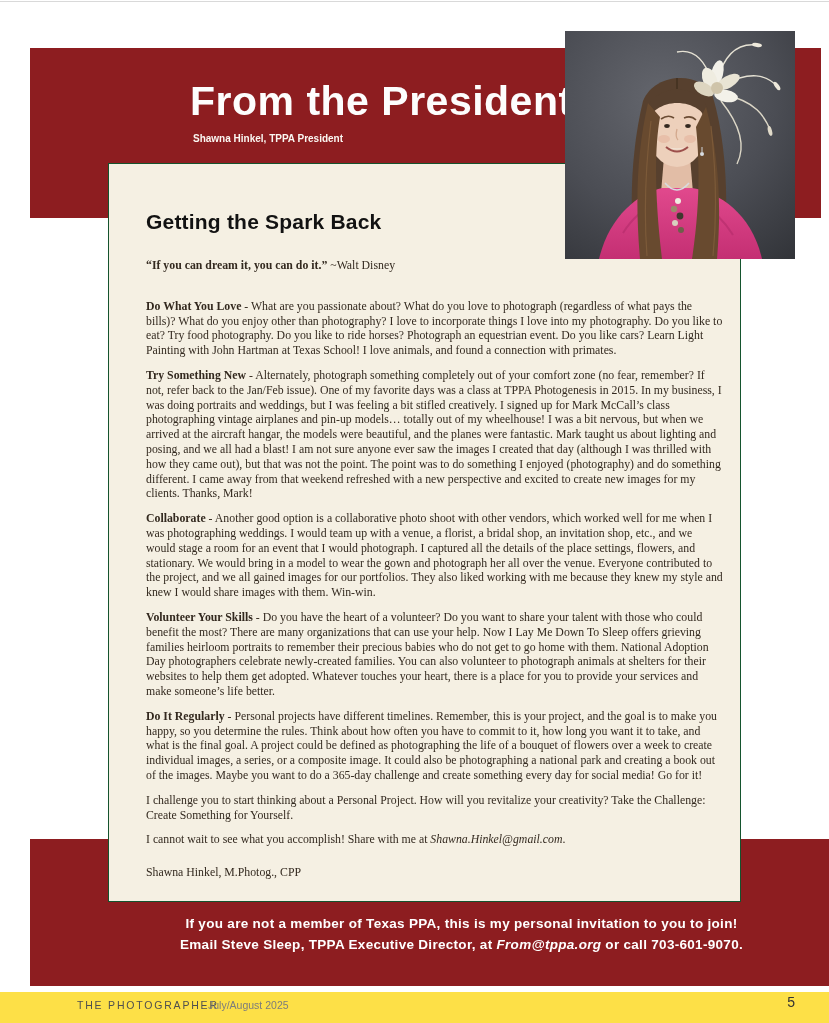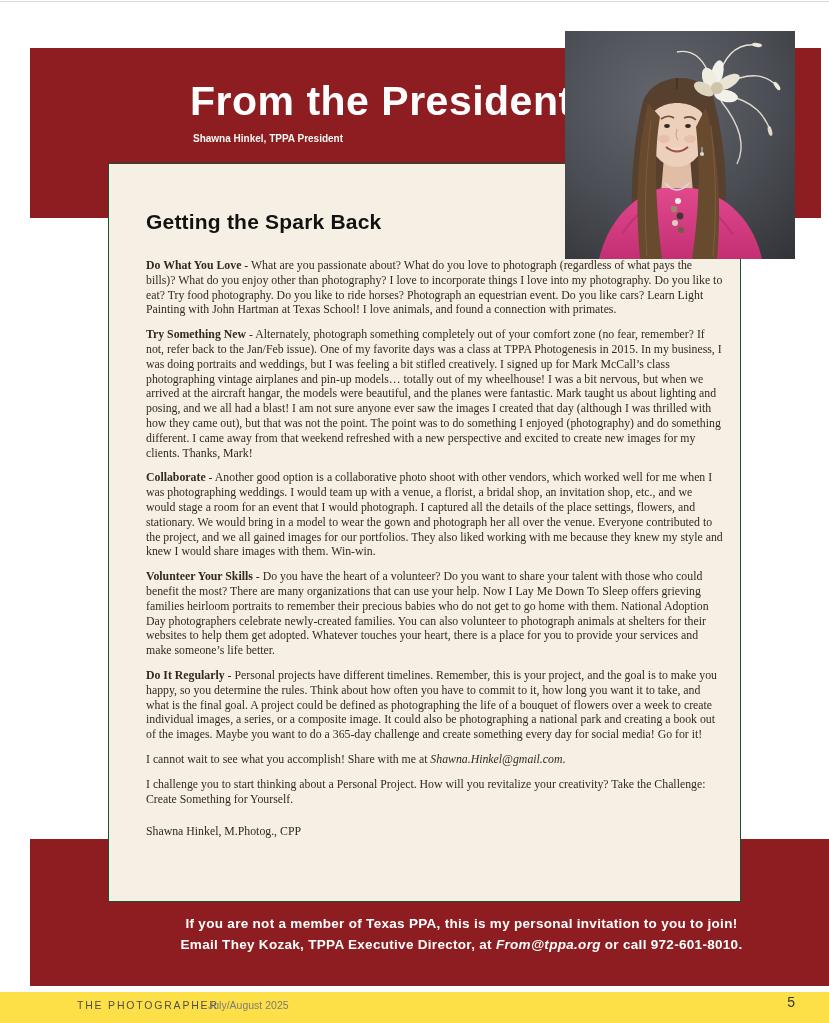--- a/index.html
+++ b/index.html
@@ -56,6 +56,7 @@
   <div class="letter">
     <h2>Getting the Spark Back</h2>
 
+    <p class="quote"><span class="lead">“If you can dream it, you can do it.”</span><span> ~Walt Disney</span></p>
 
 
     <p><span class="lead">Do What You Love</span><span> - What are you passionate about? What do you love to photograph (regardless of what pays the bills)? What do you enjoy other than photography? I love to incorporate things I love into my photography. Do you like to eat? Try food photography. Do you like to ride horses? Photograph an equestrian event. Do you like cars? Learn Light Painting with John Hartman at Texas School! I love animals, and found a connection with primates.</span></p>

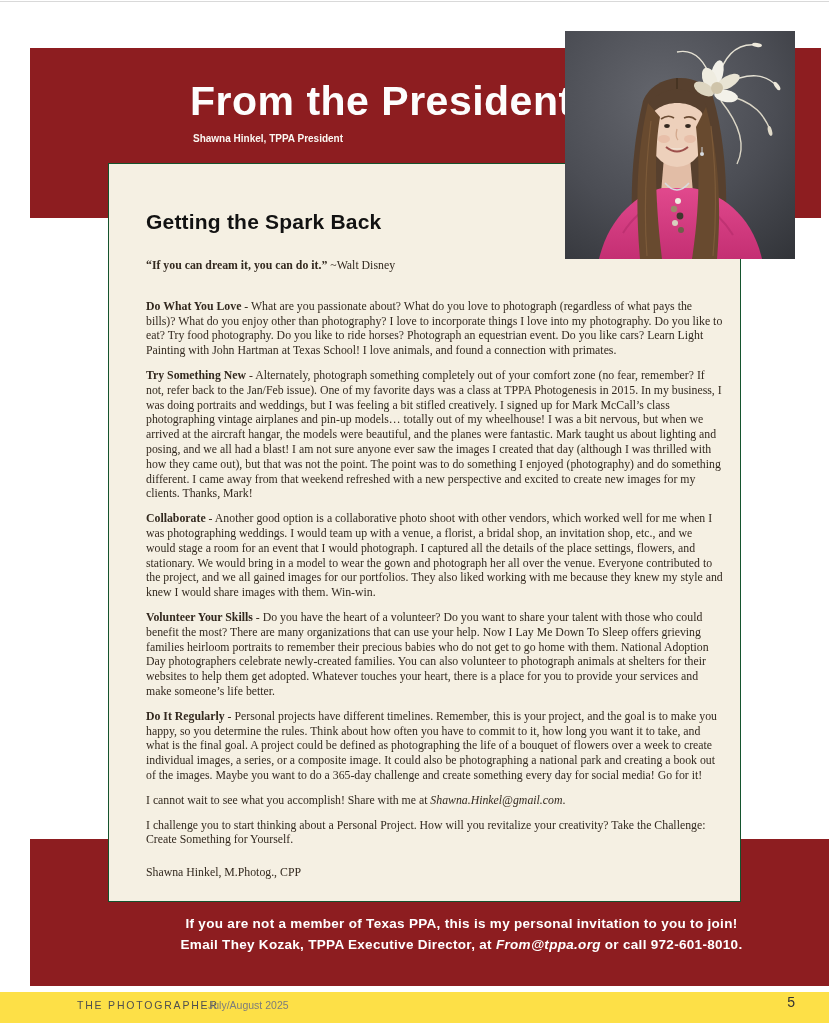--- a/index.html
+++ b/index.html
@@ -69,9 +69,9 @@
 
     <p><span class="lead">Do It Regularly</span><span> - Personal projects have different timelines. Remember, this is your project, and the goal is to make you happy, so you determine the rules. Think about how often you have to commit to it, how long you want it to take, and what is the final goal. A project could be defined as photographing the life of a bouquet of flowers over a week to create individual images, a series, or a composite image. It could also be photographing a national park and creating a book out of the images. Maybe you want to do a 365-day challenge and create something every day for social media! Go for it!</span></p>
 
+    <p>I challenge you to start thinking about a Personal Project. How will you revitalize your creativity? Take the Challenge: Create Something for Yourself.</p>
+
     <p><span>I cannot wait to see what you accomplish! Share with me at </span><span class="em-it">Shawna.Hinkel@gmail.com</span><span>.</span></p>
-
-    <p>I challenge you to start thinking about a Personal Project. How will you revitalize your creativity? Take the Challenge: Create Something for Yourself.</p>
 
     <div class="signature">
       <div>Shawna Hinkel, M.Photog., CPP</div>

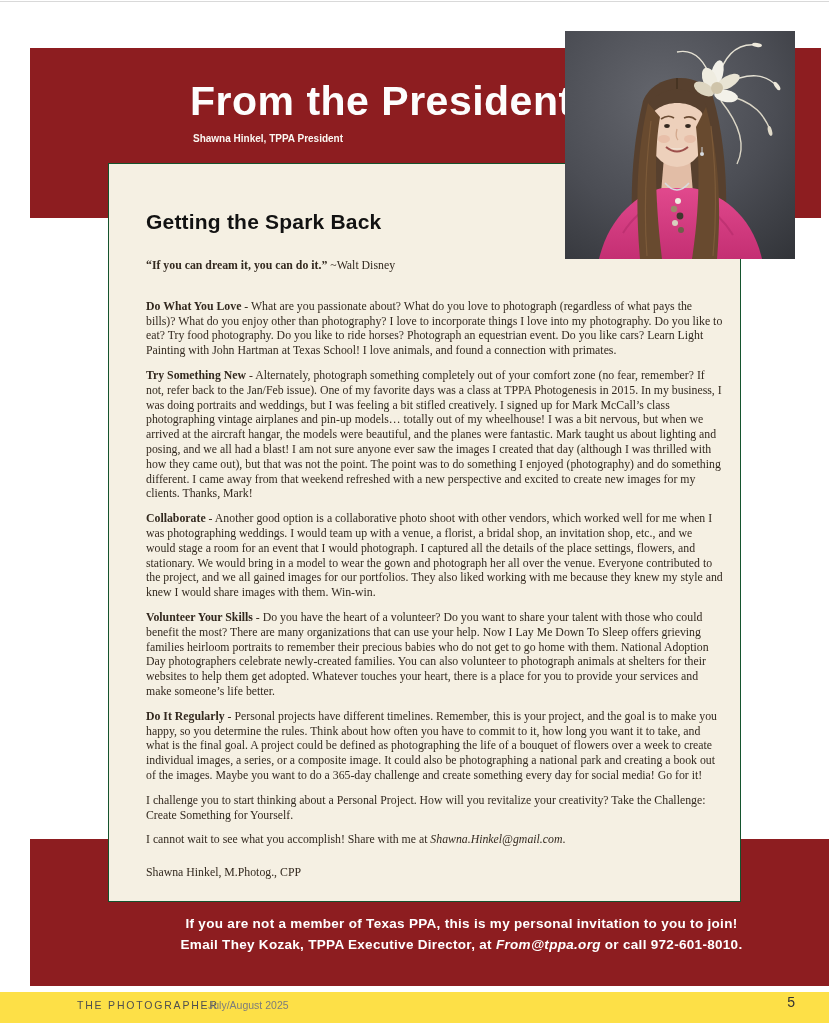--- a/index.html
+++ b/index.html
@@ -154,7 +154,7 @@
   <div class="banner-bottom">
     <div class="invite">
       <div>If you are not a member of Texas PPA, this is my personal invitation to you to join!</div>
-      <div><span>Email They Kozak, TPPA Executive Director, at </span><span class="em-it">From@tppa.org</span><span> or call 972-601-8010.</span></div>
+      <div><span>Email Steve Sleep, TPPA Executive Director, at </span><span class="em-it">From@tppa.org</span><span> or call 972-601-8010.</span></div>
     </div>
   </div>
 

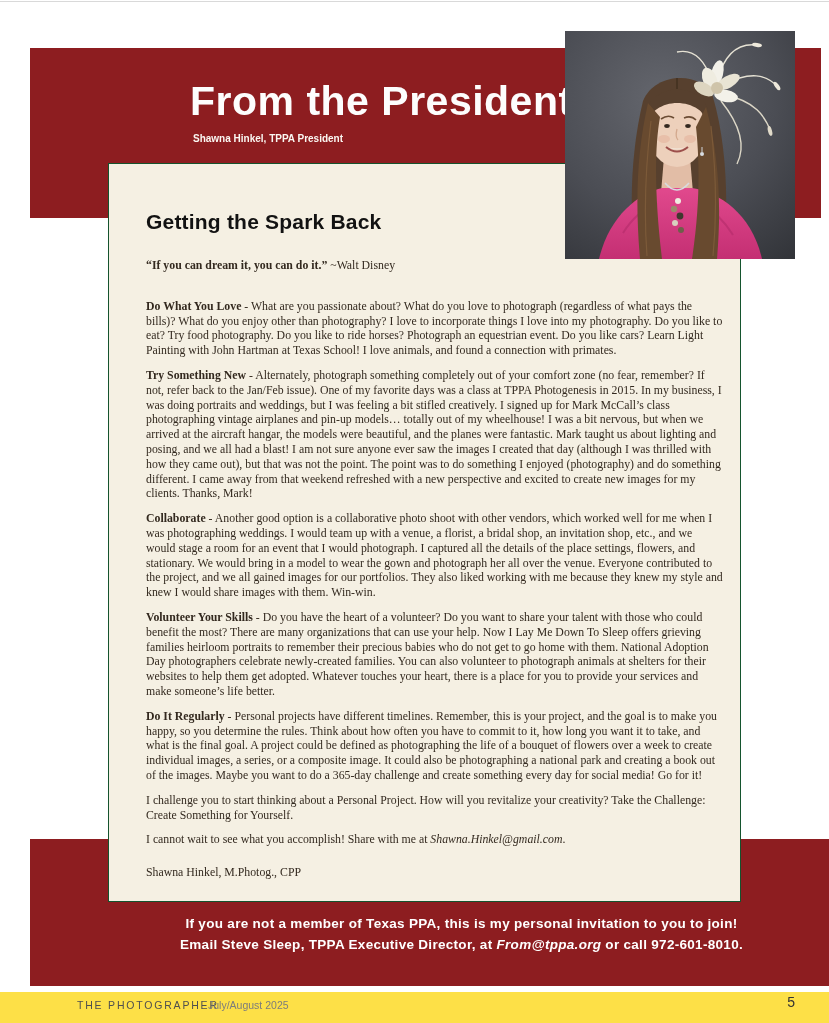--- a/index.html
+++ b/index.html
@@ -154,7 +154,7 @@
   <div class="banner-bottom">
     <div class="invite">
       <div>If you are not a member of Texas PPA, this is my personal invitation to you to join!</div>
-      <div><span>Email Steve Sleep, TPPA Executive Director, at </span><span class="em-it">From@tppa.org</span><span> or call 972-601-8010.</span></div>
+      <div><span>Email Steve Sleep, TPPA Executive Director, at </span><span class="em-it">From@tppa.org</span><span> or call 703-601-9070.</span></div>
     </div>
   </div>
 

